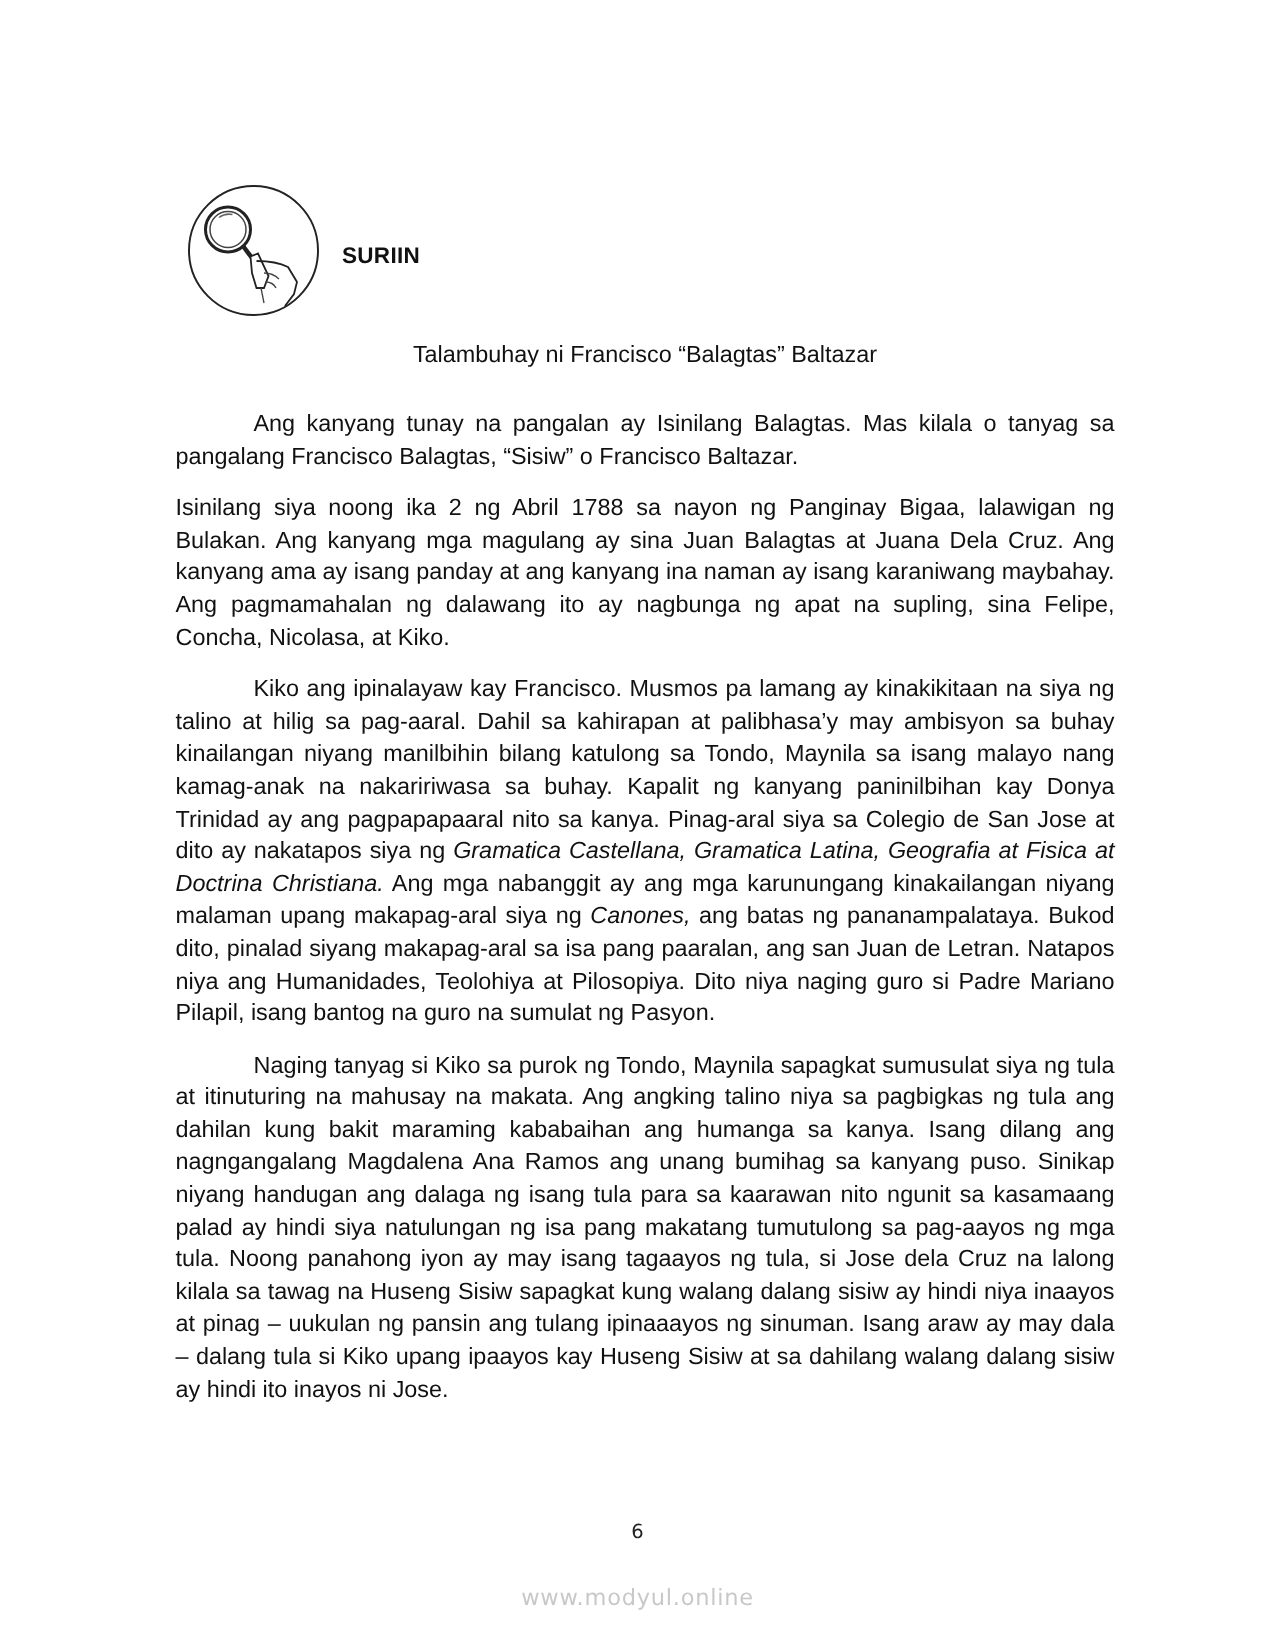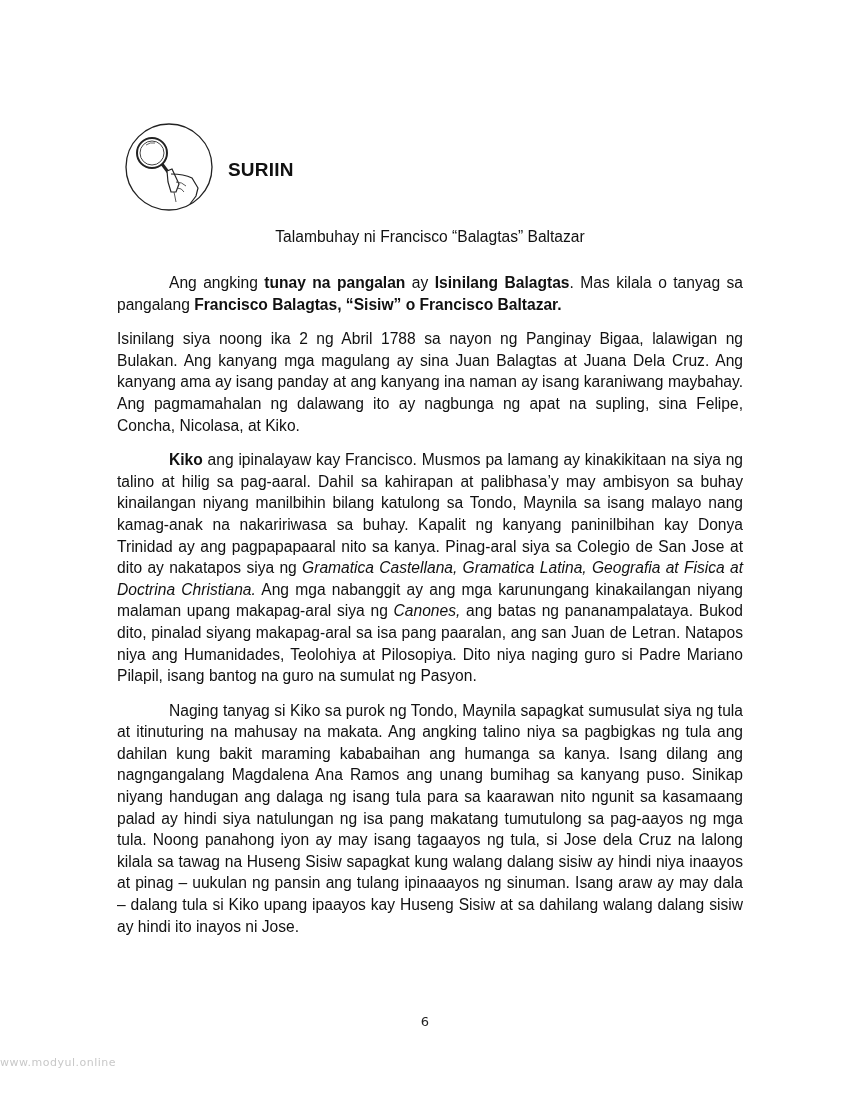--- a/index.html
+++ b/index.html
@@ -8,7 +8,7 @@
 
     .section-header { position: absolute; left: 124px; top: 122px; height: 90px; display: flex; align-items: center; }
     .section-icon { width: 90px; height: 90px; }
-    .section-title { font-family: "Liberation Sans", sans-serif; font-weight: bold; font-size: 19px; margin-left: 14px; margin-top: 6px; letter-spacing: 0.2px; }
+    .section-title { font-family: "Liberation Sans", sans-serif; font-weight: bold; font-size: 15px; margin-left: 14px; margin-top: 6px; letter-spacing: 0.2px; }
 
     .doc-title { position: absolute; left: 110px; width: 640px; top: 228px; text-align: center;
       font-family: "Liberation Sans", sans-serif; font-weight: normal; font-size: 15.6px; }

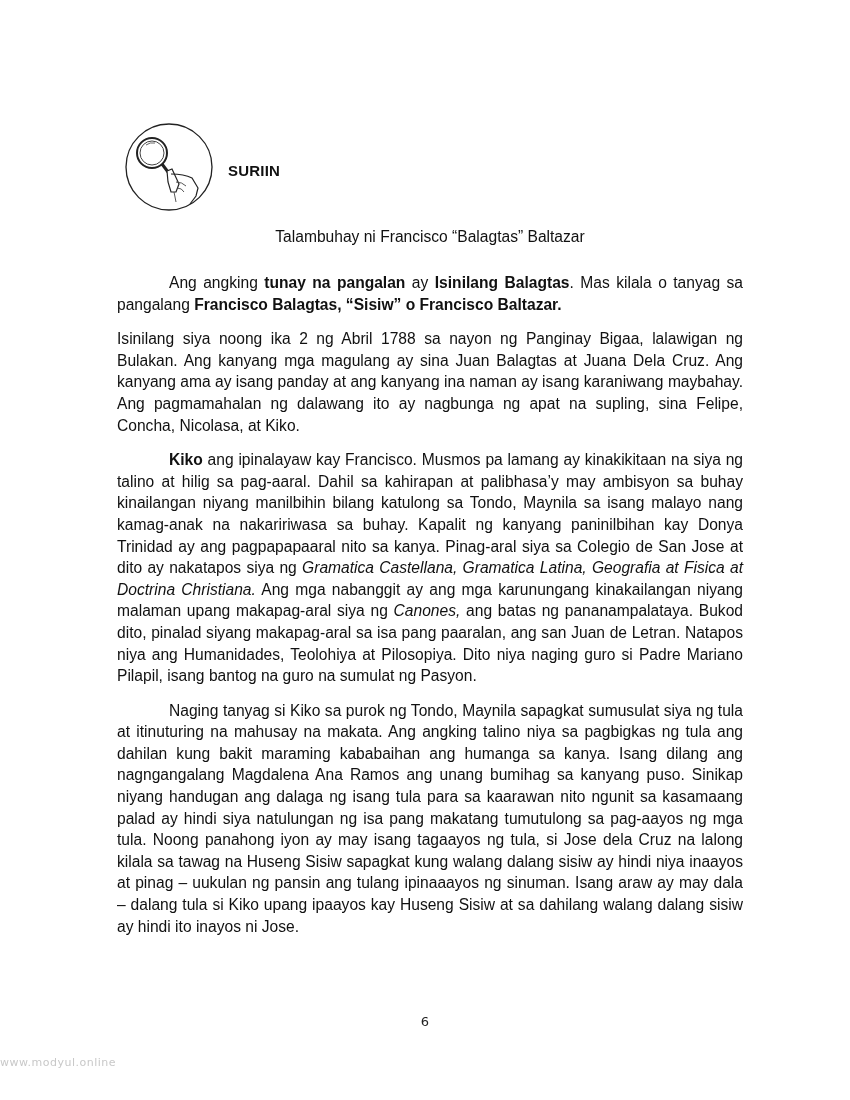--- a/index.html
+++ b/index.html
@@ -52,7 +52,7 @@
   <div class="doc-title">Talambuhay ni Francisco “Balagtas” Baltazar</div>
 
   <div class="body-text">
-    <p class="indent"><span>Ang angking </span><b>tunay na pangalan</b><span> ay </span><b>Isinilang Balagtas</b><span>. Mas kilala o tanyag sa pangalang </span><b>Francisco Balagtas, “Sisiw” o Francisco Baltazar.</b></p>
+    <p class="indent"><span>Ang kanyang </span><b>tunay na pangalan</b><span> ay </span><b>Isinilang Balagtas</b><span>. Mas kilala o tanyag sa pangalang </span><b>Francisco Balagtas, “Sisiw” o Francisco Baltazar.</b></p>
     <p><span>Isinilang siya noong ika 2 ng Abril 1788 sa nayon ng Panginay Bigaa, lalawigan ng Bulakan. Ang kanyang mga magulang ay sina Juan Balagtas at Juana Dela Cruz. Ang kanyang ama ay isang panday at ang kanyang ina naman ay isang karaniwang maybahay. Ang pagmamahalan ng dalawang ito ay nagbunga ng apat na supling, sina Felipe, Concha, Nicolasa, at Kiko.</span></p>
     <p class="indent"><b>Kiko</b><span> ang ipinalayaw kay Francisco. Musmos pa lamang ay kinakikitaan na siya ng talino at hilig sa pag-aaral.  Dahil sa kahirapan at palibhasa’y may ambisyon sa buhay kinailangan niyang manilbihin bilang katulong sa Tondo, Maynila sa isang malayo nang kamag-anak na nakaririwasa sa buhay. Kapalit ng kanyang paninilbihan kay Donya Trinidad ay ang pagpapapaaral nito sa kanya. Pinag-aral siya sa Colegio de San Jose at dito ay nakatapos siya ng </span><i>Gramatica Castellana, Gramatica Latina, Geografia at Fisica at Doctrina Christiana.</i><span> Ang mga nabanggit ay ang mga karunungang kinakailangan niyang malaman upang makapag-aral siya ng </span><i>Canones,</i><span> ang batas ng pananampalataya. Bukod dito, pinalad siyang makapag-aral sa isa pang paaralan, ang san Juan de Letran. Natapos niya ang Humanidades, Teolohiya at Pilosopiya. Dito niya naging guro si Padre Mariano Pilapil, isang bantog na guro na sumulat ng Pasyon.</span></p>
     <p class="indent"><span>Naging tanyag si Kiko sa purok ng Tondo, Maynila sapagkat sumusulat siya ng tula at itinuturing na mahusay na makata. Ang angking talino niya sa pagbigkas ng tula ang dahilan kung bakit maraming kababaihan ang humanga sa kanya. Isang dilang ang nagngangalang Magdalena Ana Ramos ang unang bumihag sa kanyang puso. Sinikap niyang handugan ang dalaga ng isang tula para sa kaarawan nito ngunit sa kasamaang palad ay hindi siya natulungan ng isa pang makatang tumutulong sa pag-aayos ng mga tula. Noong panahong iyon ay may isang tagaayos ng tula, si Jose dela Cruz na lalong kilala sa tawag na Huseng Sisiw sapagkat kung walang dalang sisiw ay hindi niya inaayos at pinag – uukulan ng pansin ang tulang ipinaaayos ng sinuman. Isang araw ay may dala – dalang tula si Kiko upang ipaayos kay Huseng Sisiw at sa dahilang walang dalang sisiw ay hindi ito inayos ni Jose.</span></p>

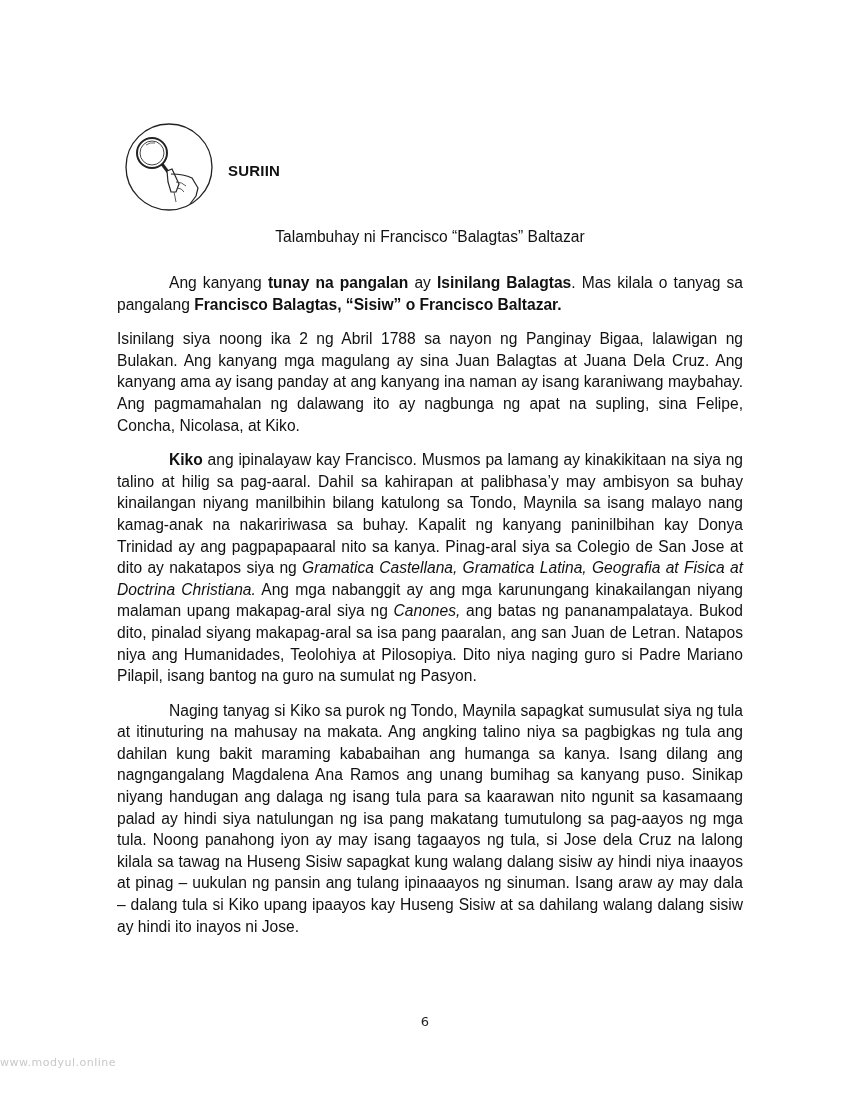--- a/index.html
+++ b/index.html
@@ -18,7 +18,7 @@
       text-align: justify; }
     .body-text p { margin: 0 0 13px 0; }
     .body-text p.indent { text-indent: 52px; }
-    .body-text b { font-weight: bold; }
+    .body-text b { font-weight: normal; }
     .body-text i { font-style: italic; }
 
     .page-number { position: absolute; left: 0; width: 850px; top: 1014px; text-align: center;

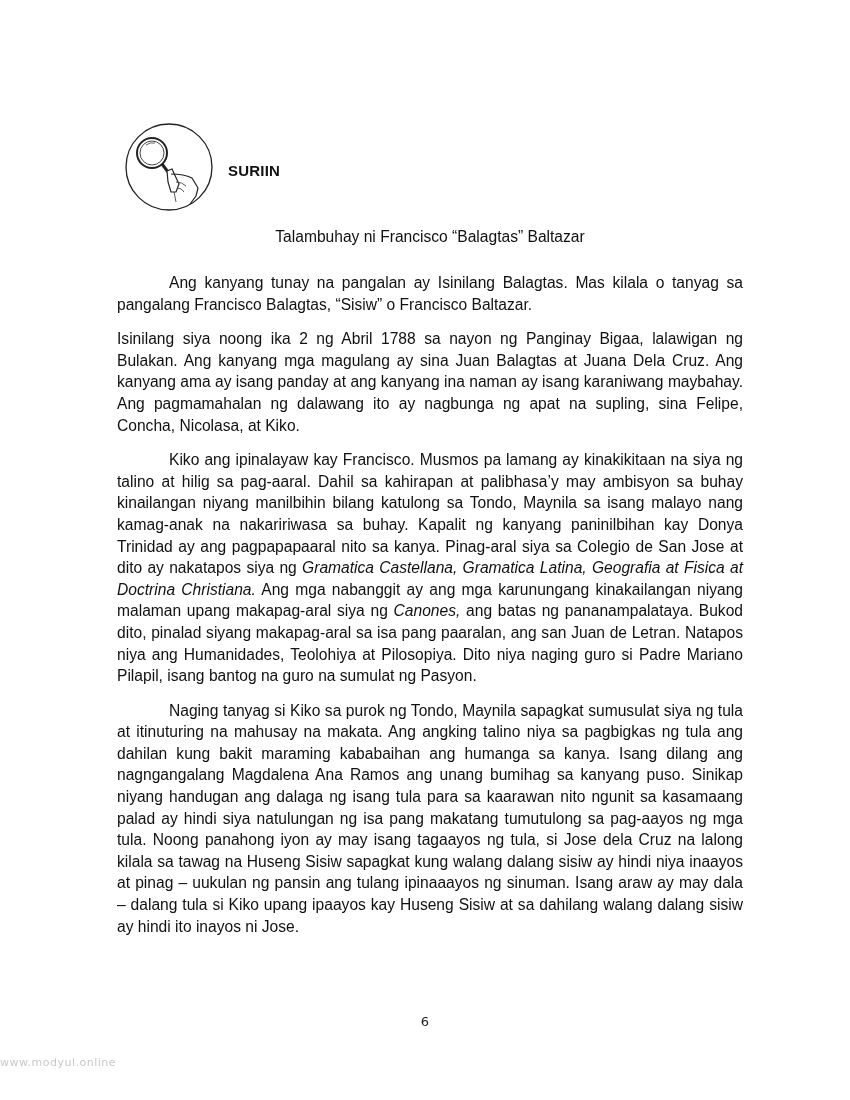--- a/index.html
+++ b/index.html
@@ -23,8 +23,8 @@
 
     .page-number { position: absolute; left: 0; width: 850px; top: 1014px; text-align: center;
       font-family: "DejaVu Sans", sans-serif; font-size: 13px; color: #222; }
-    .watermark { position: absolute; left: 0; width: 850px; top: 1056px; 
-      font-family: "DejaVu Sans", sans-serif; font-size: 11px; color: #c8c8c8; letter-spacing: 0.5px; }
+    .watermark { position: absolute; left: 0; width: 850px; top: 1056px; text-align: center;
+      font-family: "DejaVu Sans", sans-serif; font-size: 15px; color: #c8c8c8; letter-spacing: 0.5px; }
   </style>
 </head>
 <body>

